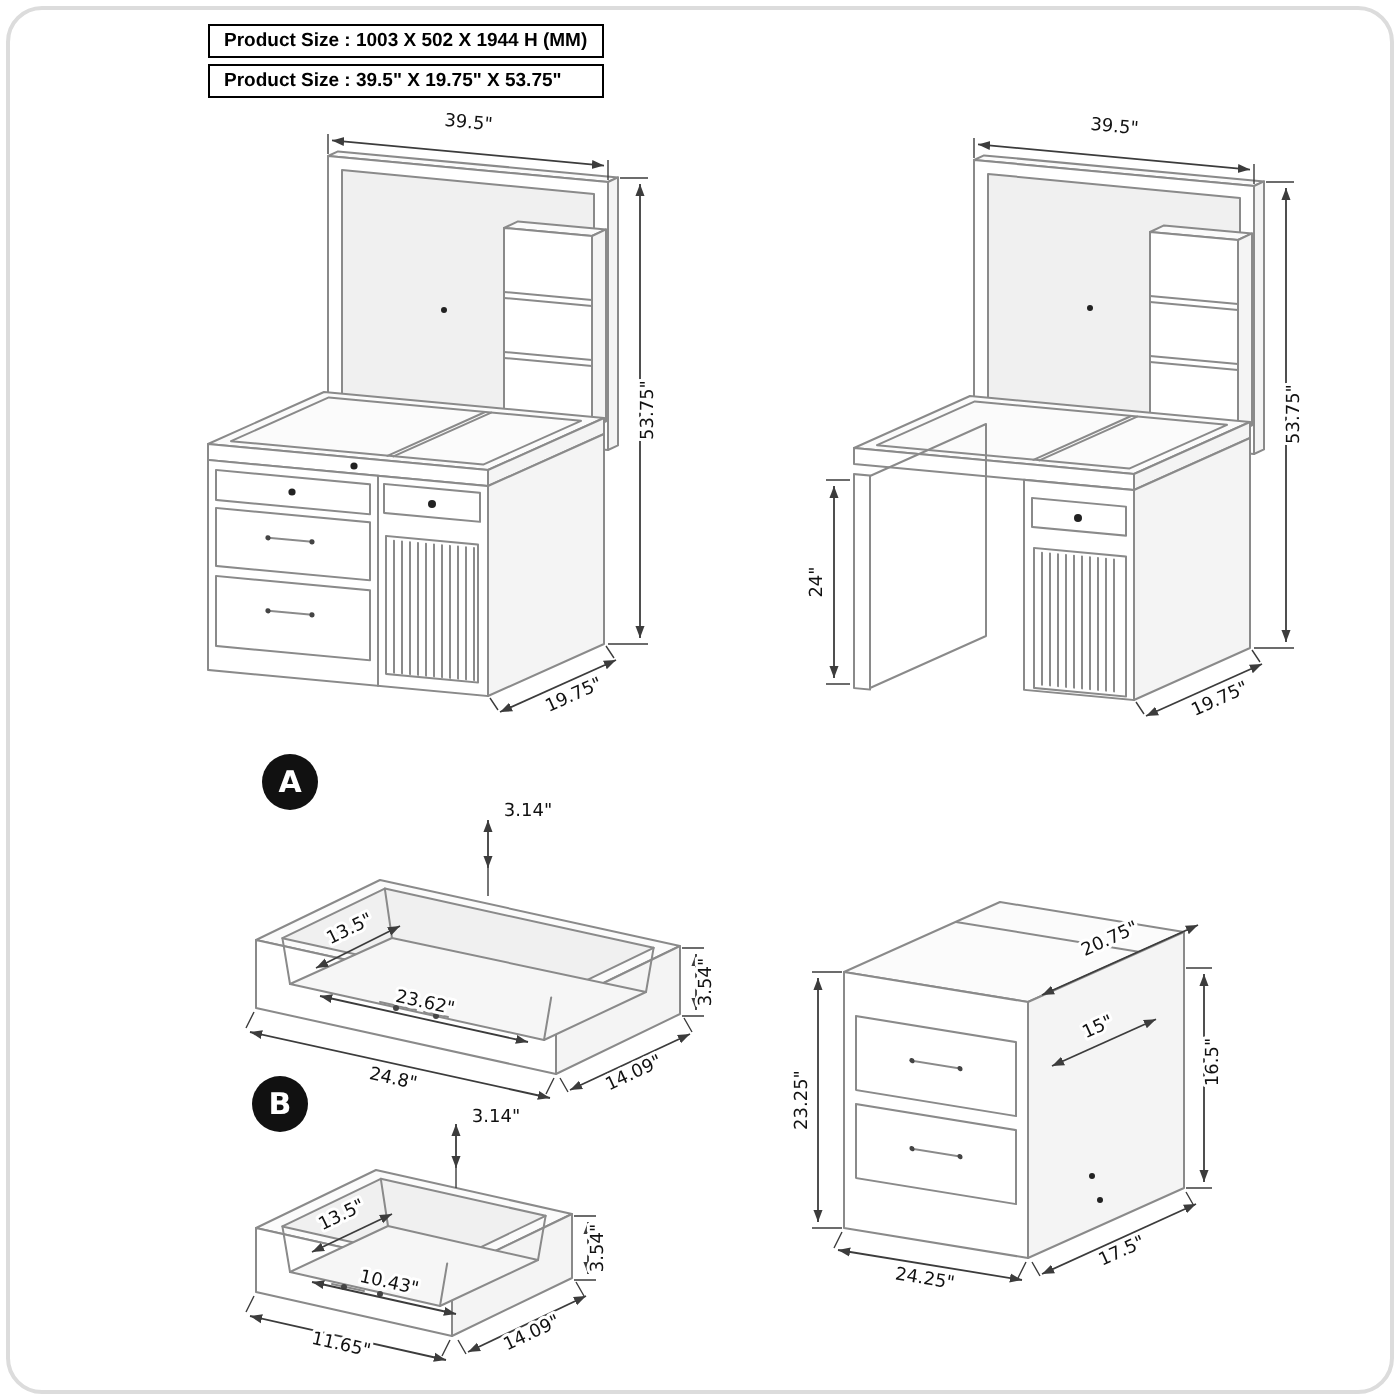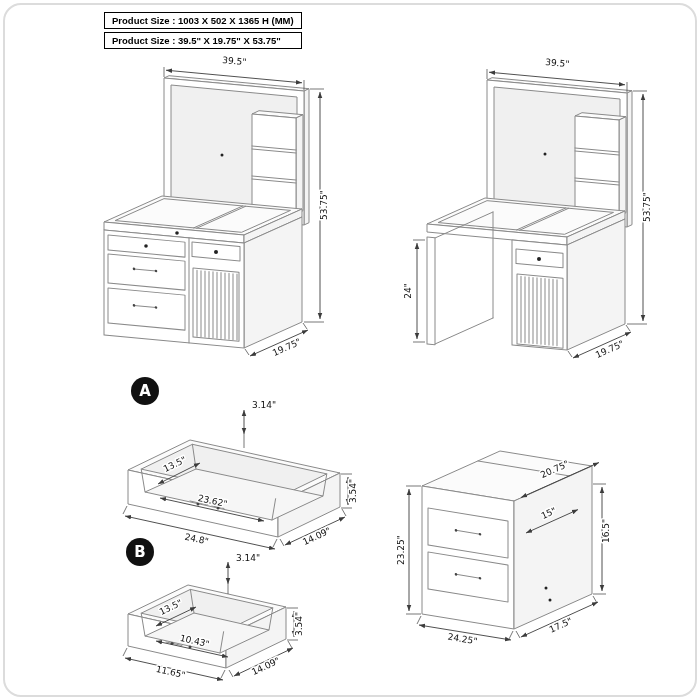--- a/index.html
+++ b/index.html
@@ -38,7 +38,7 @@
 
   
   <div class="infobox">
-    <div class="inforow">Product Size : 1003 X 502 X 1365 H (MM)</div>
+    <div class="inforow">Product Size : 1003 X 502 X 1944 H (MM)</div>
     <div class="inforow">Product Size : 39.5" X 19.75" X 53.75"</div>
   </div>
 

